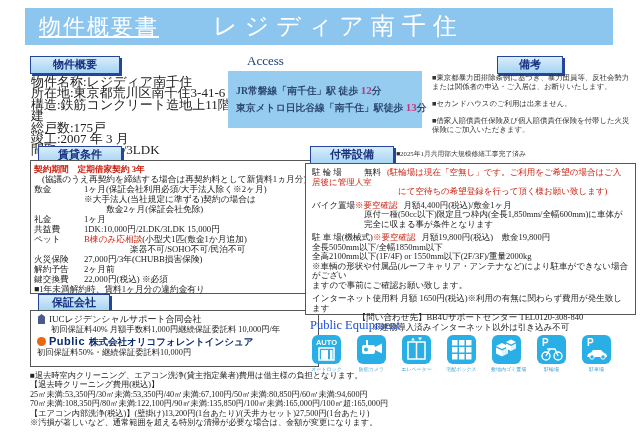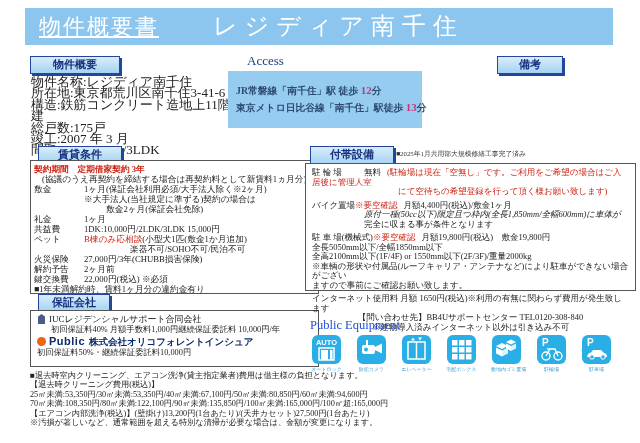--- a/index.html
+++ b/index.html
@@ -105,6 +105,11 @@
   </div>
 
   <div class="sec-hd" style="left:497px;top:56px;width:64px;height:16px;">備考</div>
+  <div class="remarks">
+    <p>■東京都暴力団排除条例に基づき、暴力団員等、反社会勢力または関係者の申込・ご入居は、お断りいたします。</p>
+    <p>■セカンドハウスのご利用は出来ません。</p>
+    <p>■借家人賠償責任保険及び個人賠償責任保険を付帯した火災保険にご加入いただきます。</p>
+  </div>
 
   <div class="sec-hd" style="left:38px;top:146px;width:82px;height:16px;">賃貸条件</div>
   <div class="bordered rental">

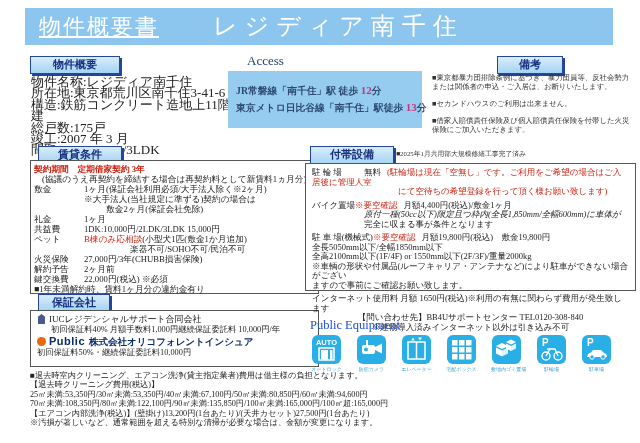--- a/index.html
+++ b/index.html
@@ -60,7 +60,7 @@
 
   
   .fac-note{position:absolute;left:396px;top:149px;font-size:6.8px;color:#333;}
-  .fac{left:305px;top:163px;width:331px;height:128px;padding:4px 6px;box-sizing:border-box;
+  .fac{left:305px;top:163px;width:331px;height:152px;padding:4px 6px;box-sizing:border-box;
        font-size:8.5px;line-height:9.5px;}
   .fac .gap{height:4px;}
   .fac .lbl2{display:inline-block;width:52px;}

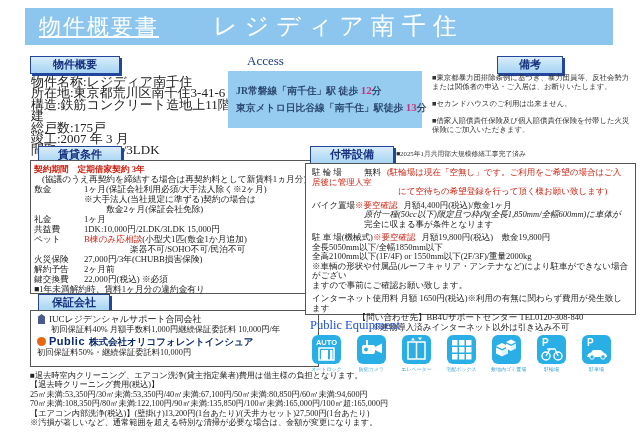--- a/index.html
+++ b/index.html
@@ -152,7 +152,7 @@
     <div class="red" style="padding-left:86px;">にて空待ちの希望登録を行って頂く様お願い致します)</div>
     <div class="gap"></div>
     <div><span>バイク置場</span><span class="red" style="margin-right:6px;">※要空確認</span><span>月額4,400円(税込)/敷金1ヶ月</span></div>
-    <div style="padding-left:52px;font-style:italic;">原付一種(50cc以下)限定且つ枠内(全長1,850mm/全幅600mm)に車体が</div>
+    <div style="padding-left:52px;">原付一種(50cc以下)限定且つ枠内(全長1,850mm/全幅600mm)に車体が</div>
     <div style="padding-left:52px;">完全に収まる事が条件となります</div>
     <div class="gap"></div>
     <div><span>駐 車 場(機械式)</span><span class="red" style="margin-right:6px;">※要空確認</span><span>月額19,800円(税込)　敷金19,800円</span></div>

